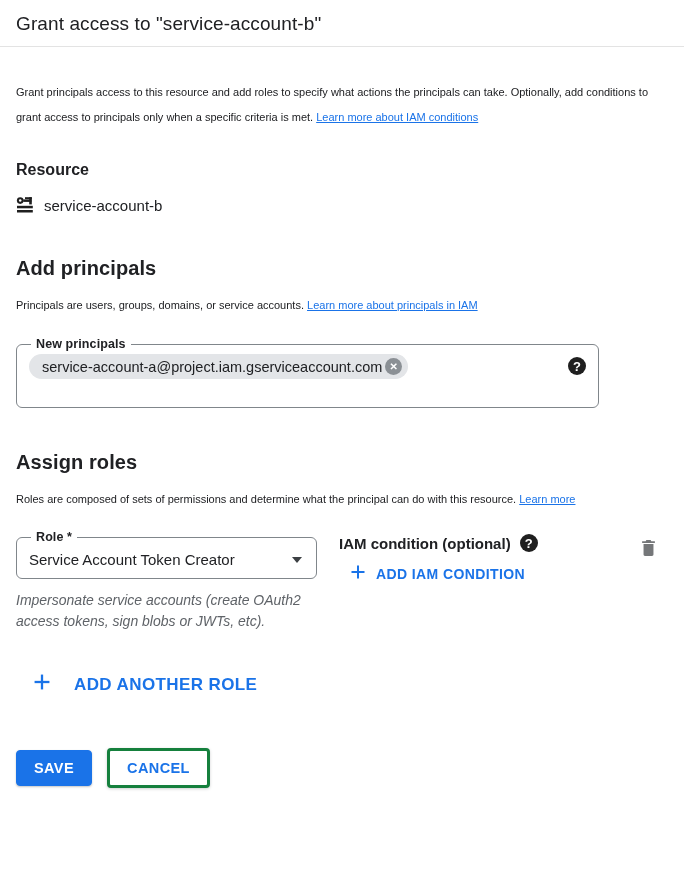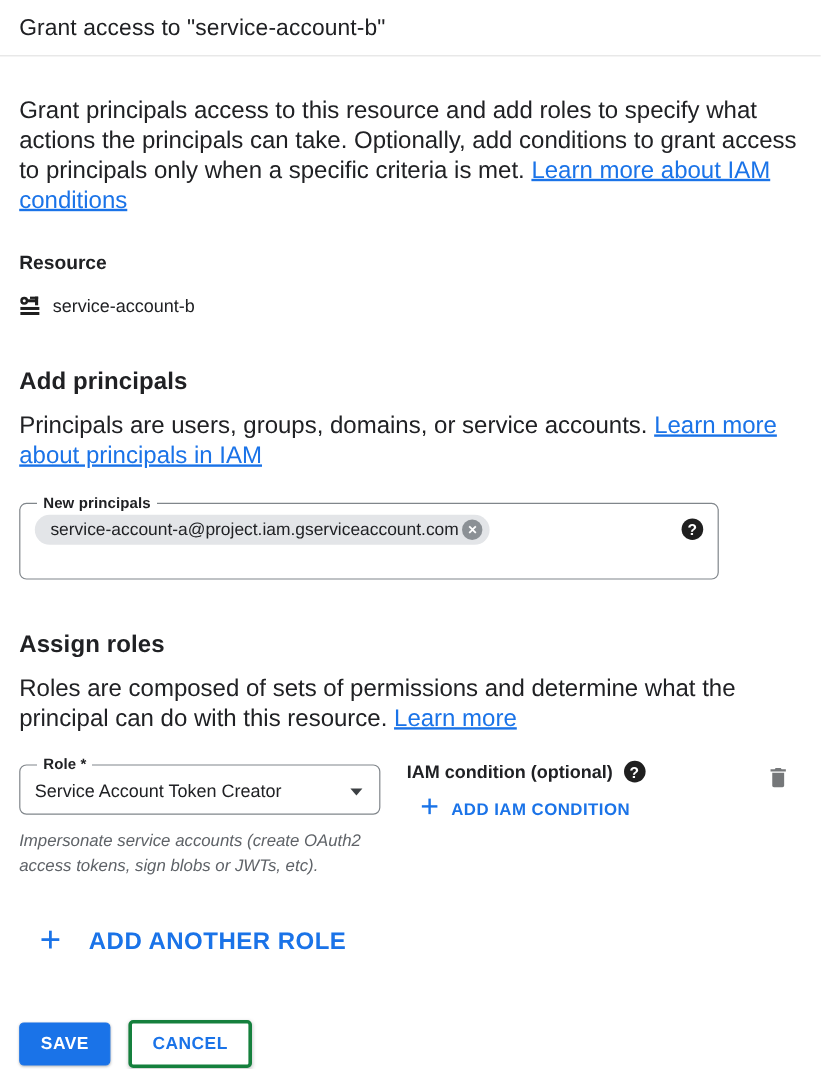--- a/index.html
+++ b/index.html
@@ -26,7 +26,7 @@
   .content { padding: 0 16px; }
 
   .para {
-    font-size: 20px;
+    font-size: 11px;
     line-height: 25px;
     color: #202124;
   }

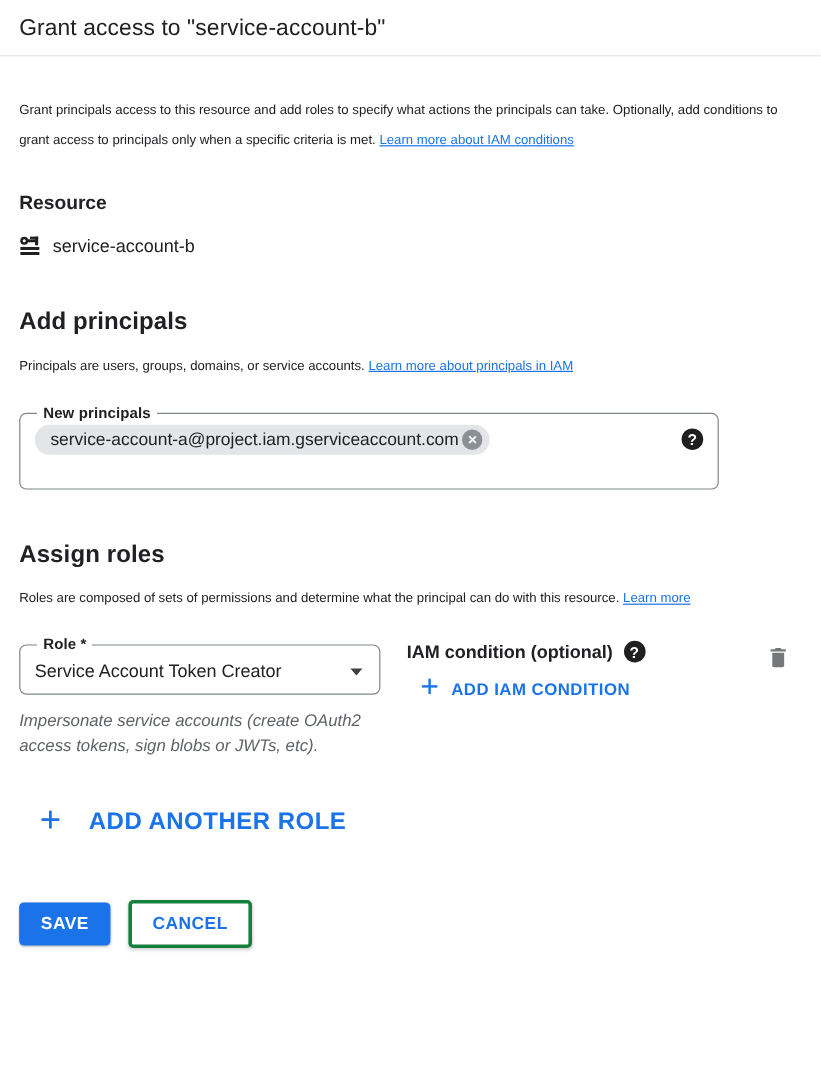--- a/index.html
+++ b/index.html
@@ -201,7 +201,7 @@
 
   .add-role-btn {
     margin: 42px 0 0 18px;
-    font-size: 20px;
+    font-size: 17px;
     gap: 24px;
   }
 

